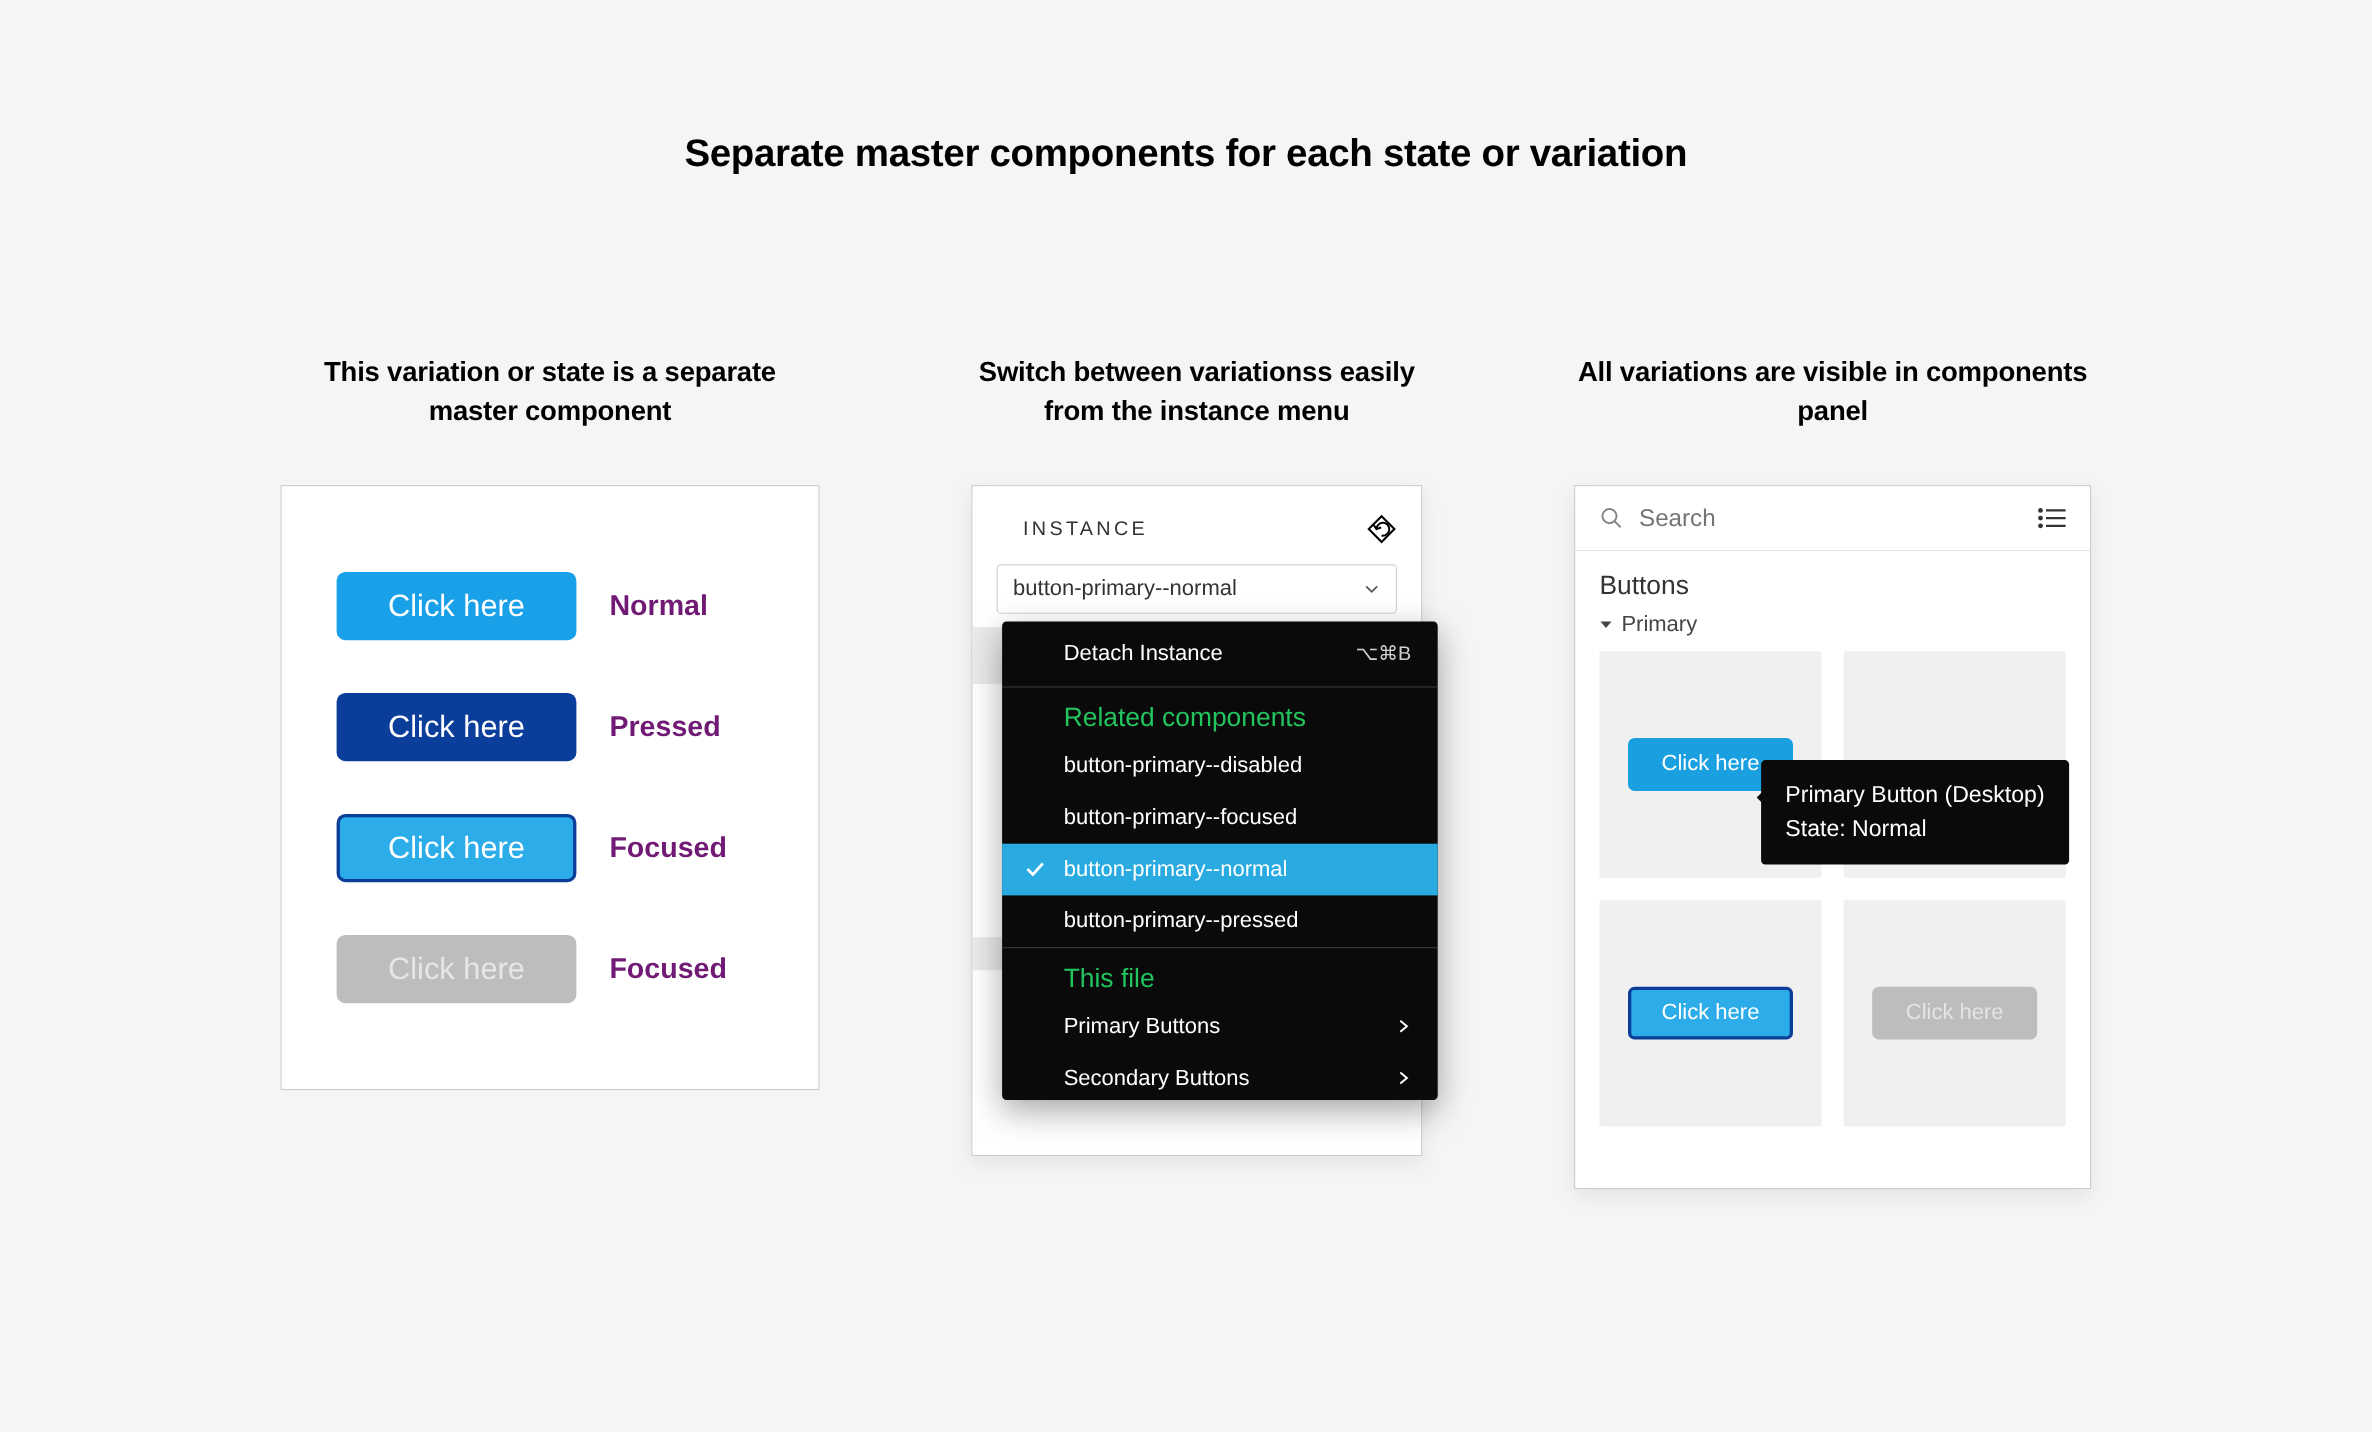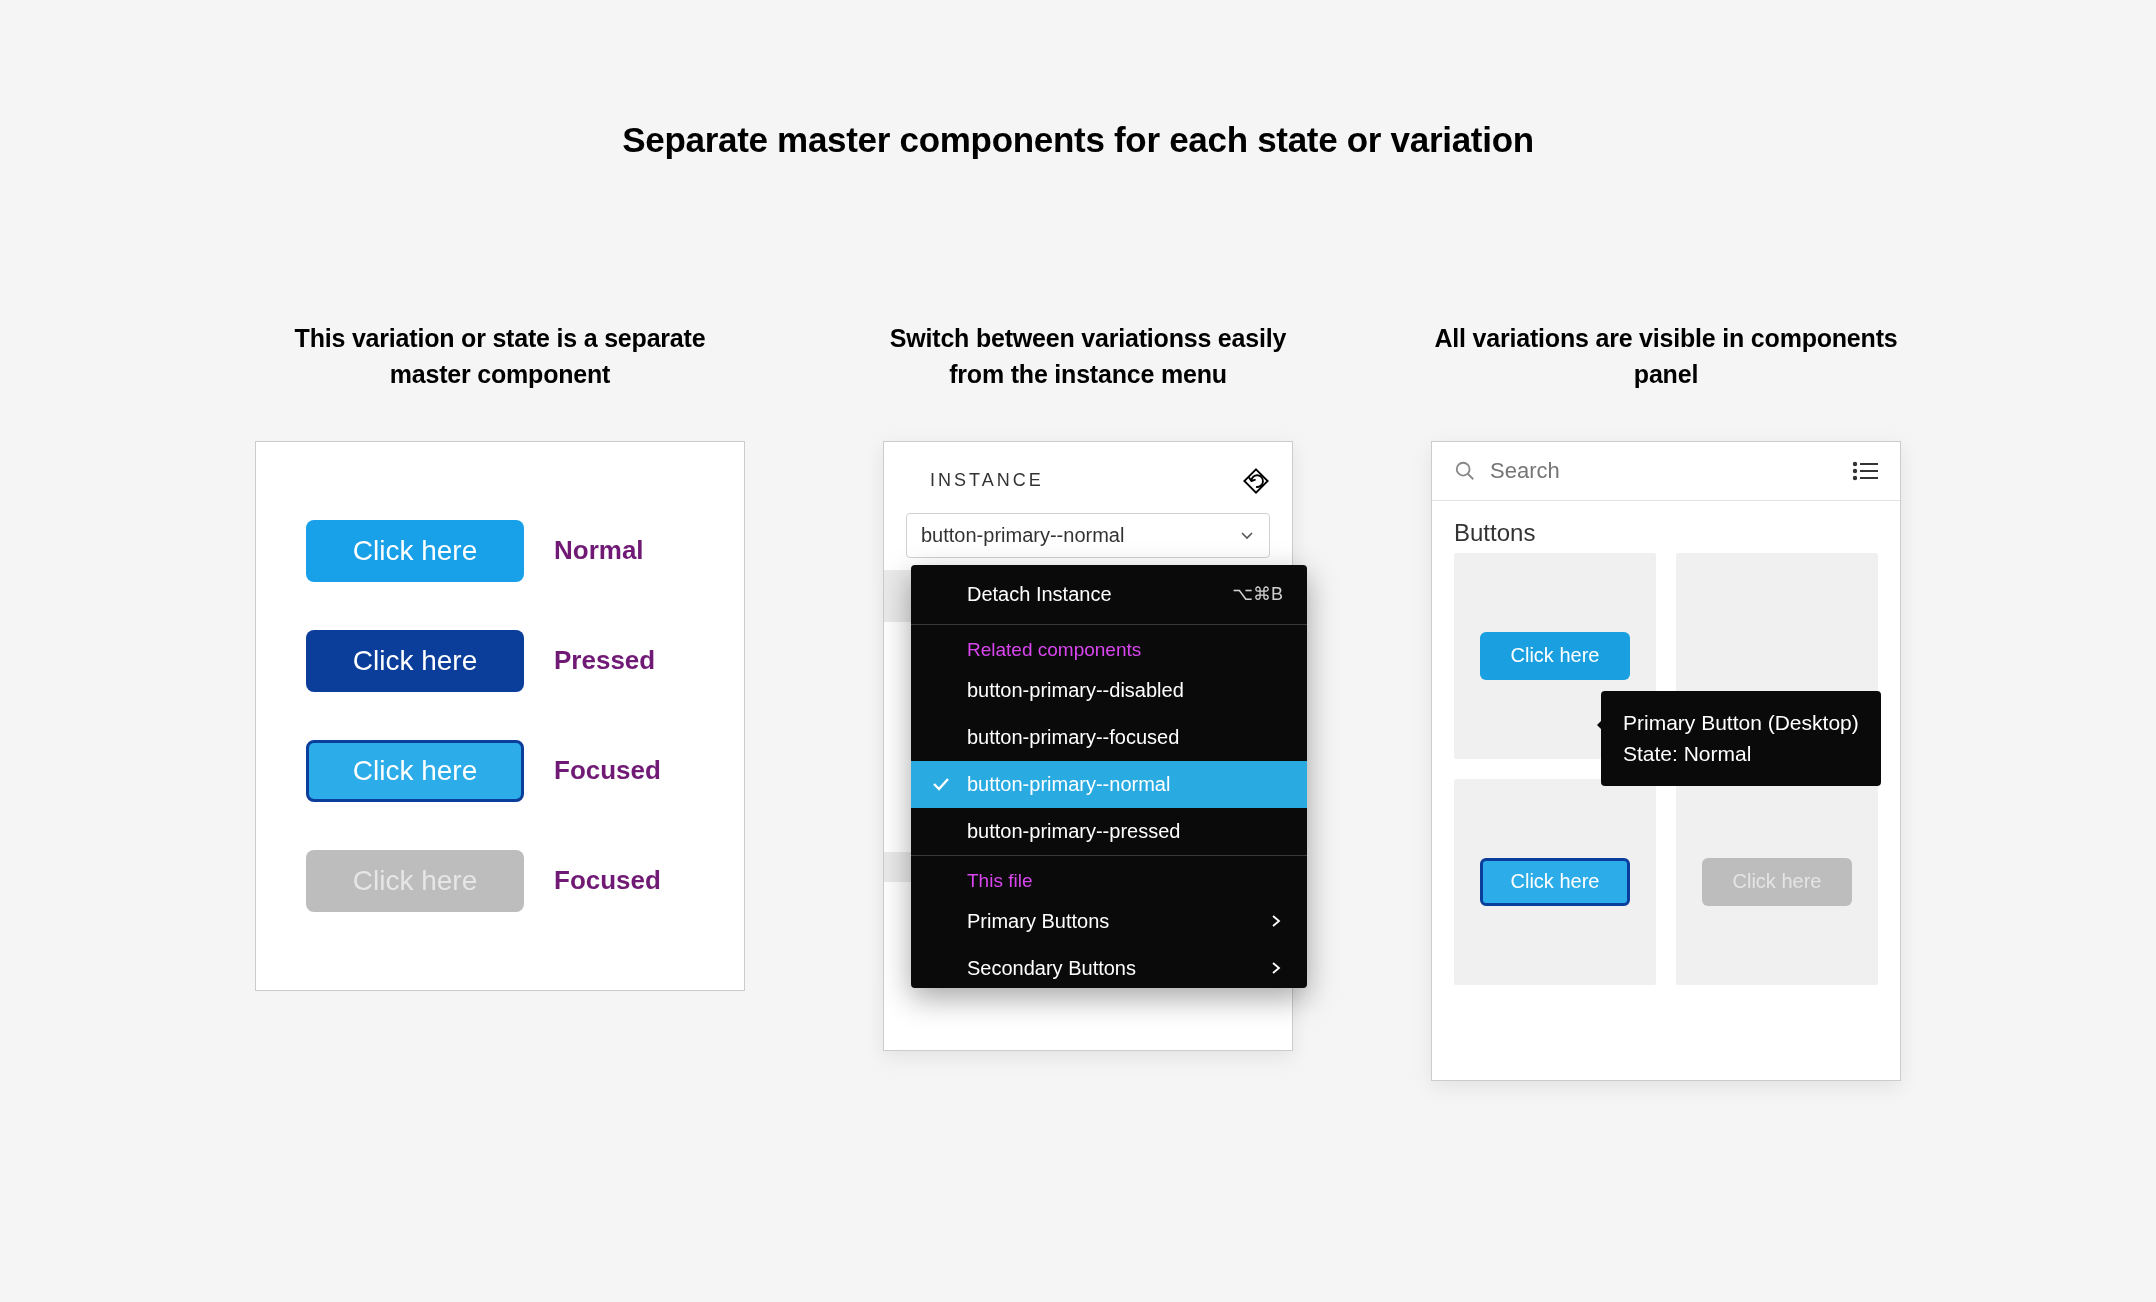--- a/index.html
+++ b/index.html
@@ -332,6 +332,12 @@
           </svg>
         </div>
         <div class="section-title">Buttons</div>
+        <div class="tree-row">
+          <svg width="12" height="12" viewBox="0 0 12 12">
+              <path d="M1 3 L6 9 L11 3 Z" fill="#444"></path>
+            </svg>
+          <span>Primary</span>
+        </div>
         <div class="grid">
           <div class="cell">
             <div class="mini-btn mini-normal">Click here</div>

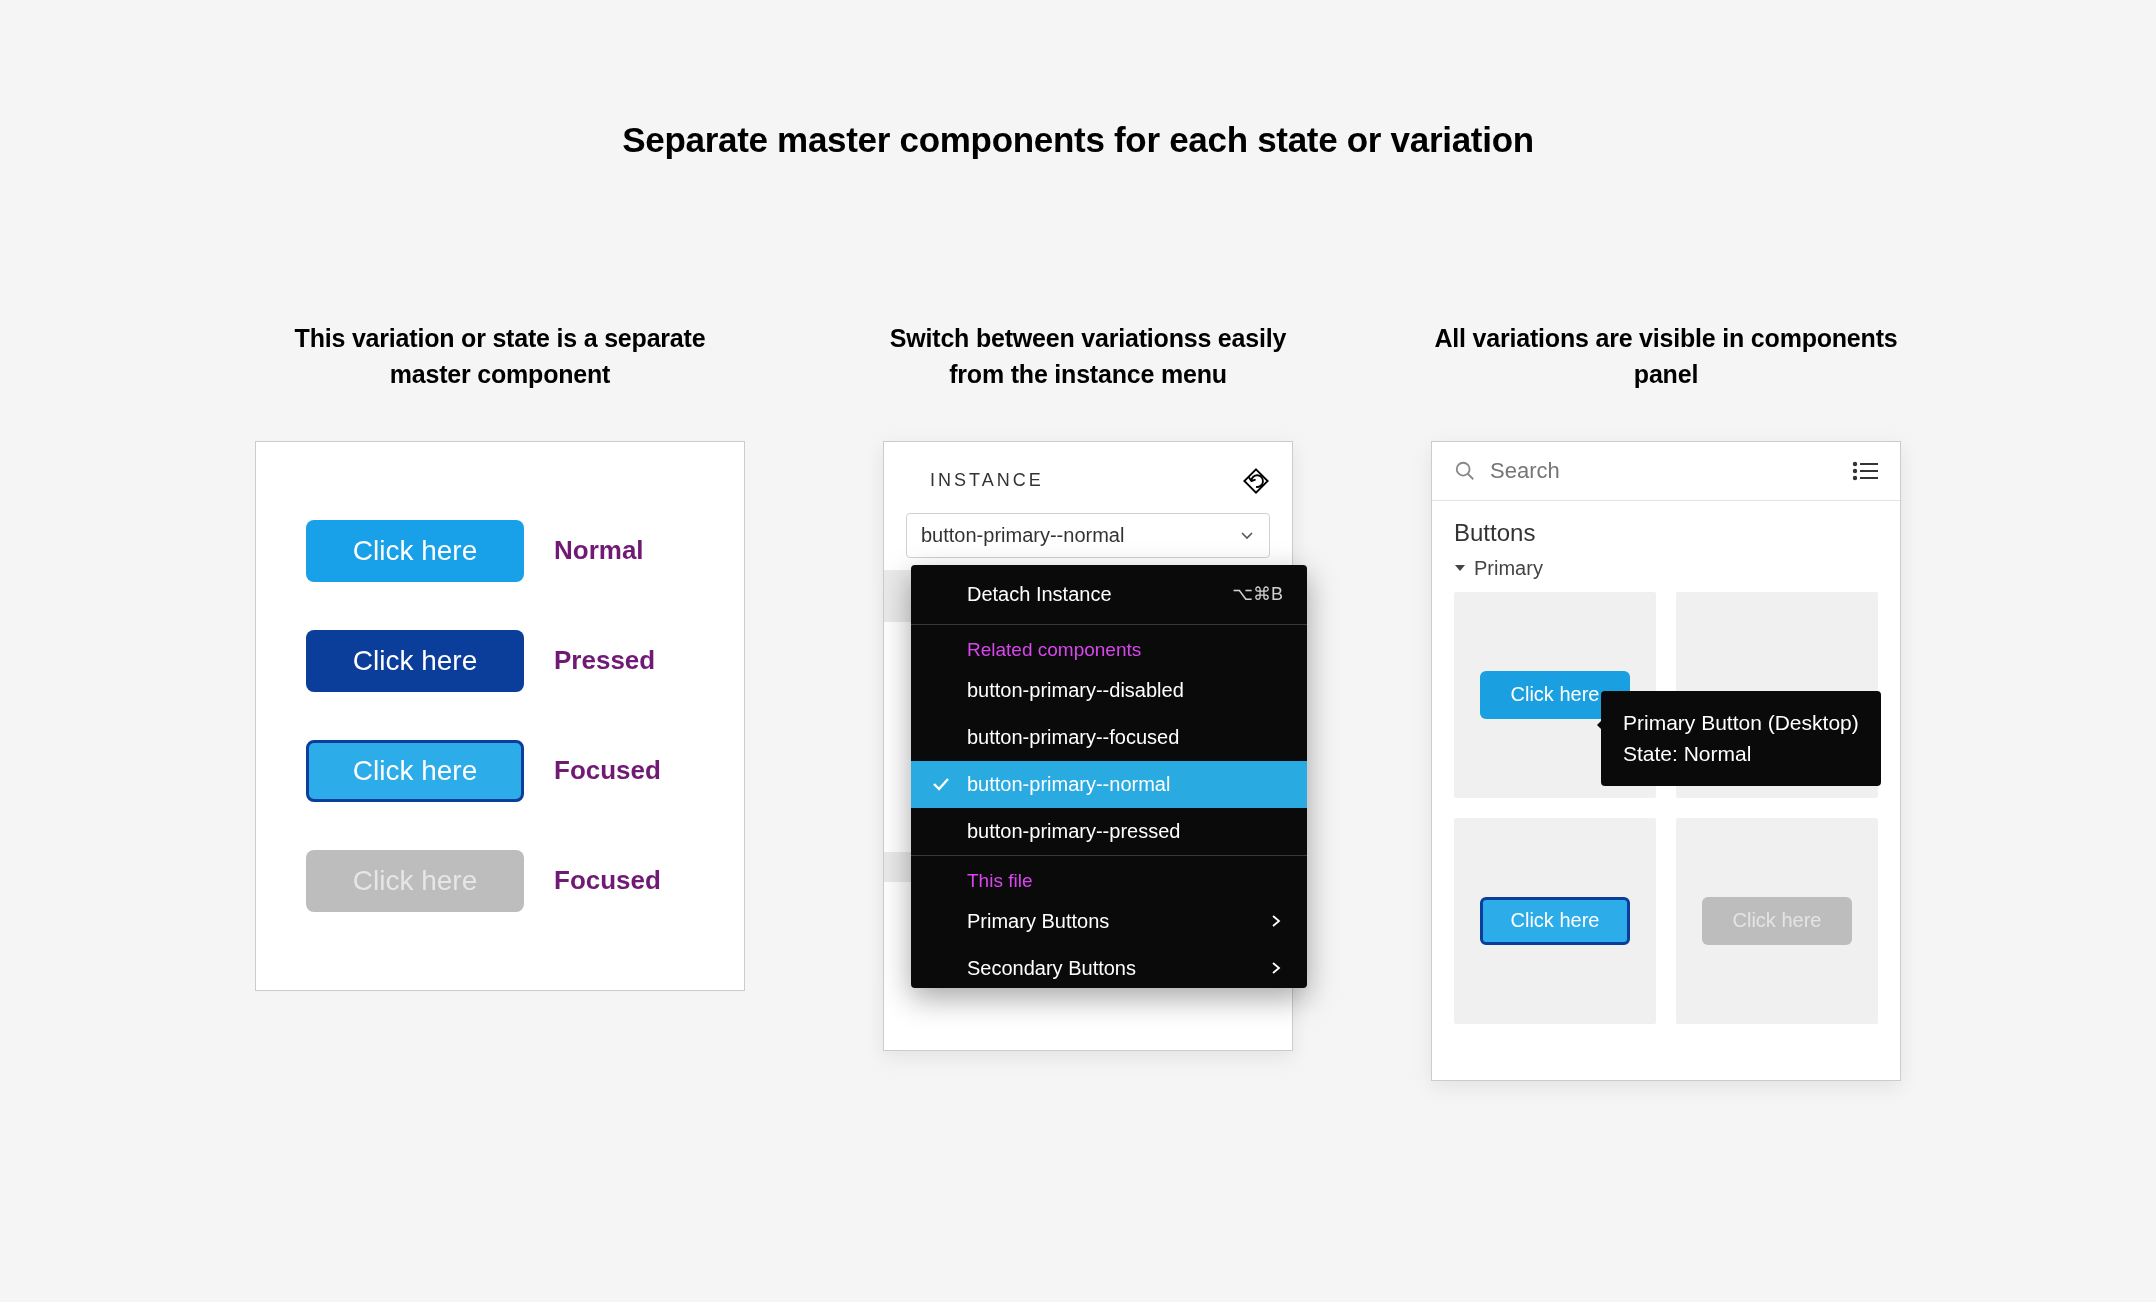--- a/index.html
+++ b/index.html
@@ -123,7 +123,7 @@
   }
   .dd-row.first { padding-top: 18px; padding-bottom: 18px; }
   .dd-divider { height: 1px; background: #3a3a3a; }
-  .dd-section-label { color: #d946ef; padding: 14px 24px 6px 56px; font-size: 19px; }
+  .dd-section-label { color: #22c55e; padding: 14px 24px 6px 56px; font-size: 24px; }
   .dd-row.selected { background: #29abe2; }
   .dd-check {
     position: absolute;

